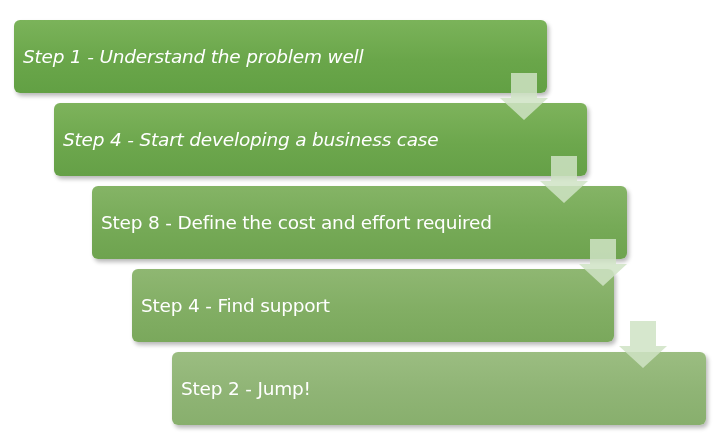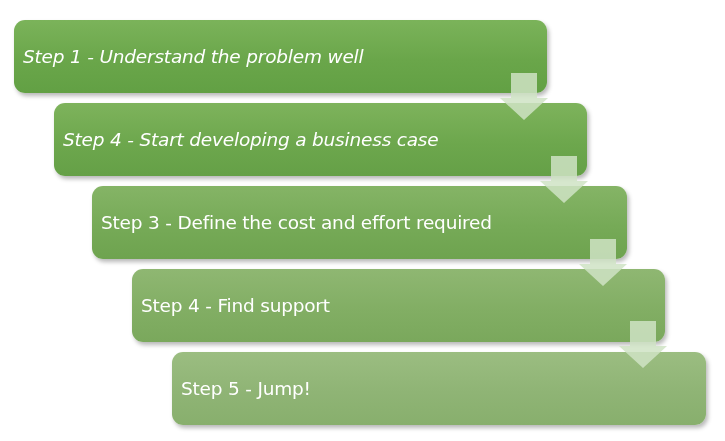--- a/index.html
+++ b/index.html
@@ -6,7 +6,7 @@
   body { width: 725px; height: 441px; position: relative; overflow: hidden;
          font-family: "DejaVu Sans", "Liberation Sans", sans-serif; }
   .step {
-    position: absolute; height: 73px; border-radius: 11px;
+    position: absolute; height: 73px; border-radius: 6px;
     box-shadow: 2px 3px 4px rgba(0,0,0,0.28);
     color: #ffffff; font-size: 18.5px; display: flex; align-items: center;
     padding-left: 9px; box-sizing: border-box; letter-spacing: -0.2px;

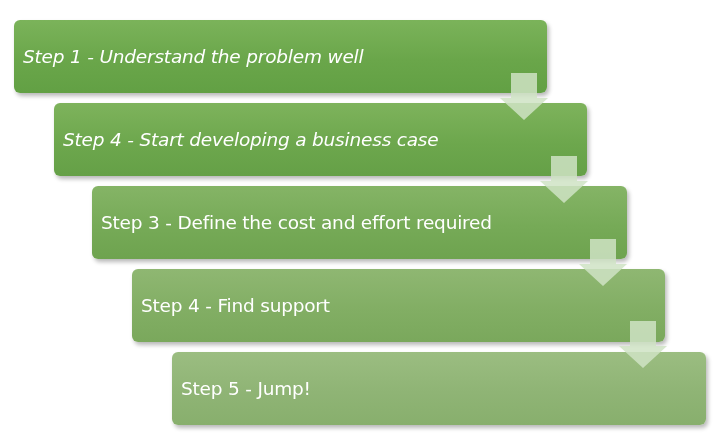--- a/index.html
+++ b/index.html
@@ -31,7 +31,7 @@
   <span>Step 4 - Start developing a business case</span>
 </div>
 <div class="step s3">
-  <span>Step 3 - Define the cost and effort required</span>
+  <span>Step 8 - Define the cost and effort required</span>
 </div>
 <div class="step s4">
   <span>Step 4 - Find support</span>

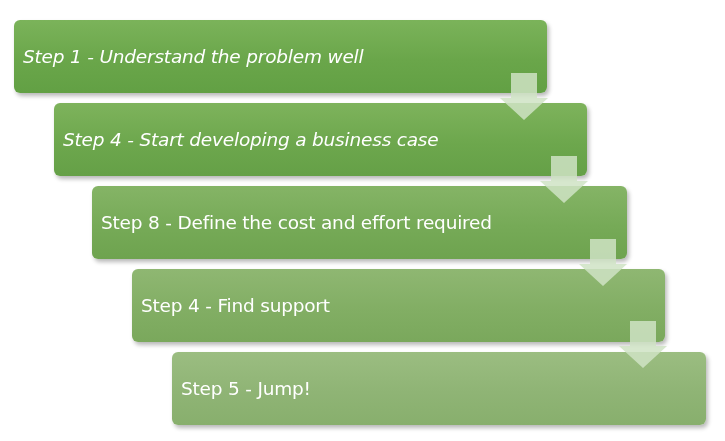--- a/index.html
+++ b/index.html
@@ -15,7 +15,7 @@
   .s1 { left: 14px; top: 20px; width: 533px; background: linear-gradient(#7bb35a, #6aa64a 55%, #62a044); }
   .s2 { left: 54px; top: 103px; width: 533px; background: linear-gradient(#7eb35c, #6da74d 55%, #65a047); }
   .s3 { left: 92px; top: 186px; width: 535px; background: linear-gradient(#85b466, #76aa57 55%, #6ea34f); }
-  .s4 { left: 132px; top: 269px; width: 533px; background: linear-gradient(#8fb772, #82ae64 55%, #7aa85c); }
+  .s4 { left: 132px; top: 269px; width: 482px; background: linear-gradient(#8fb772, #82ae64 55%, #7aa85c); }
   .s5 { left: 172px; top: 352px; width: 534px; background: linear-gradient(#9bbd81, #8fb475 55%, #88af6d); }
   .s1 span, .s2 span { font-style: italic; }
   .arrow { position: absolute; width: 48px; height: 47px; }

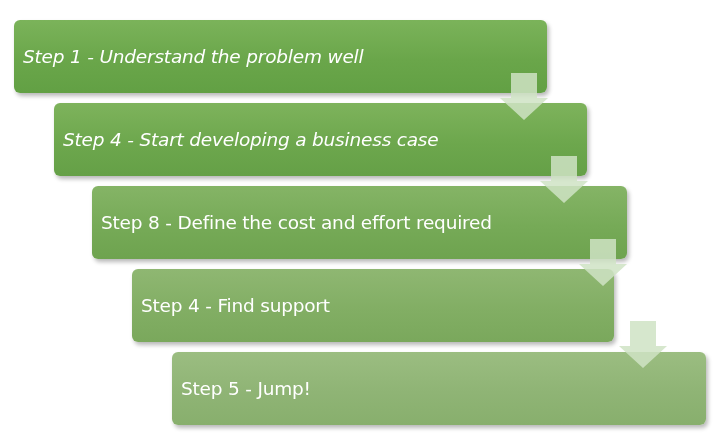--- a/index.html
+++ b/index.html
@@ -37,7 +37,7 @@
   <span>Step 4 - Find support</span>
 </div>
 <div class="step s5">
-  <span>Step 5 - Jump!</span>
+  <span>Step 2 - Jump!</span>
 </div>
 
 <div class="arrow" style="left:500px; top:73px;">

